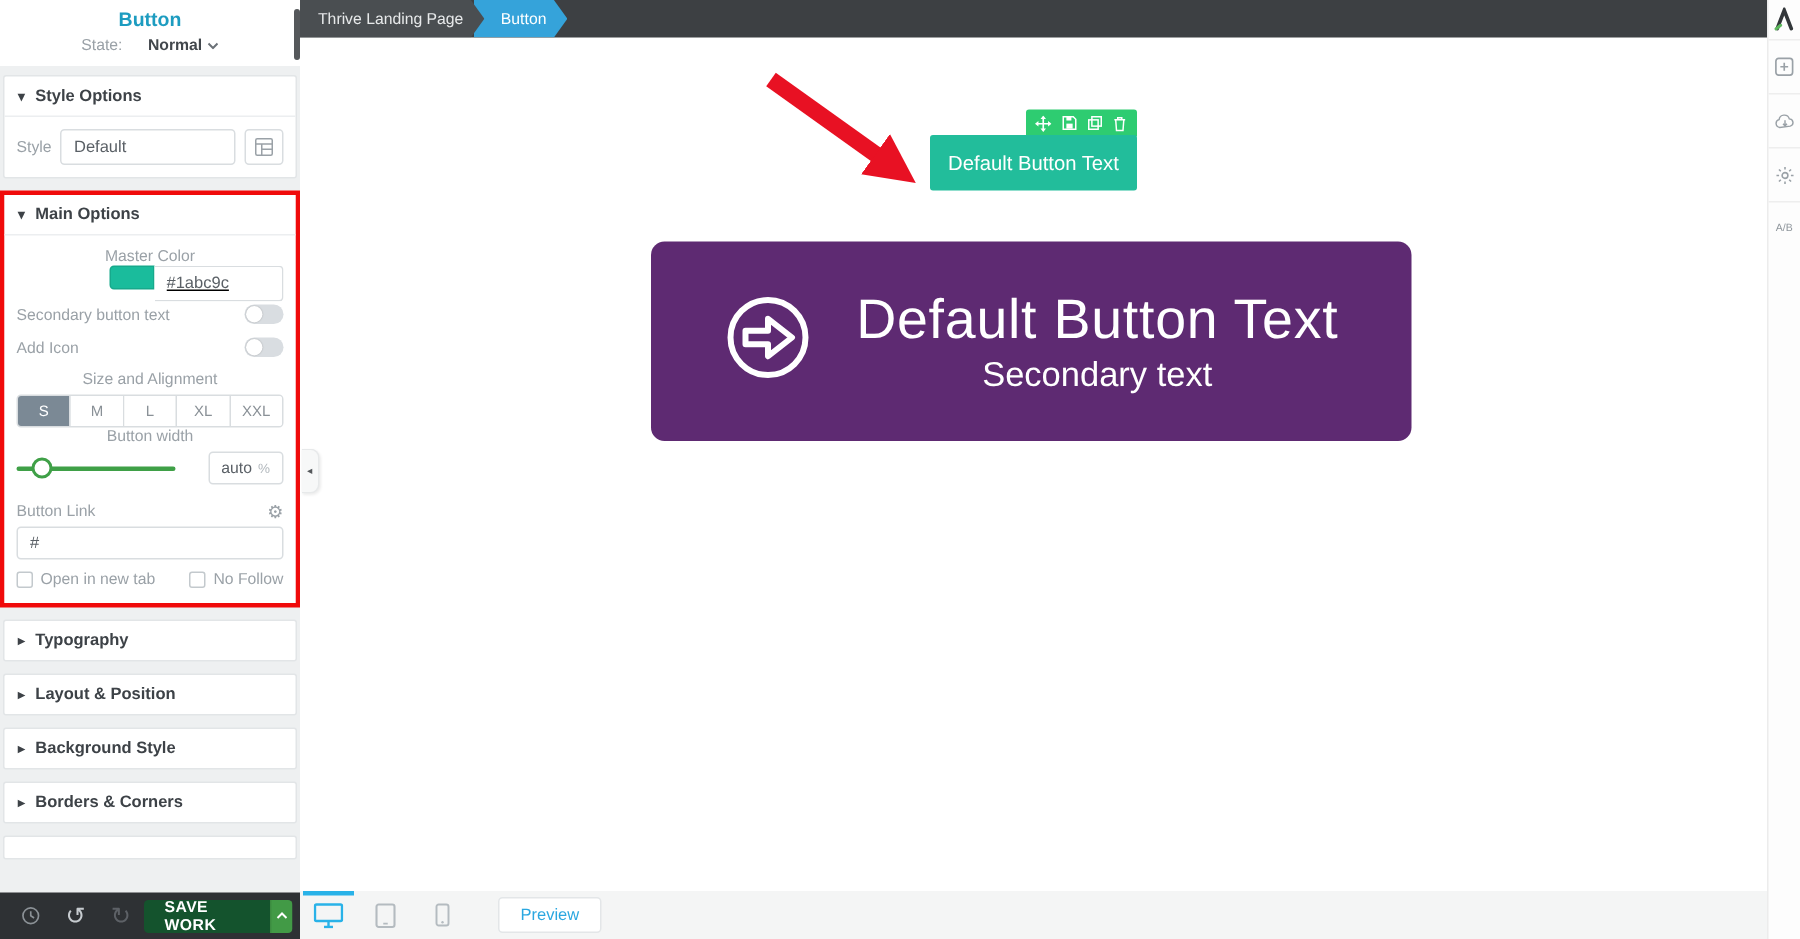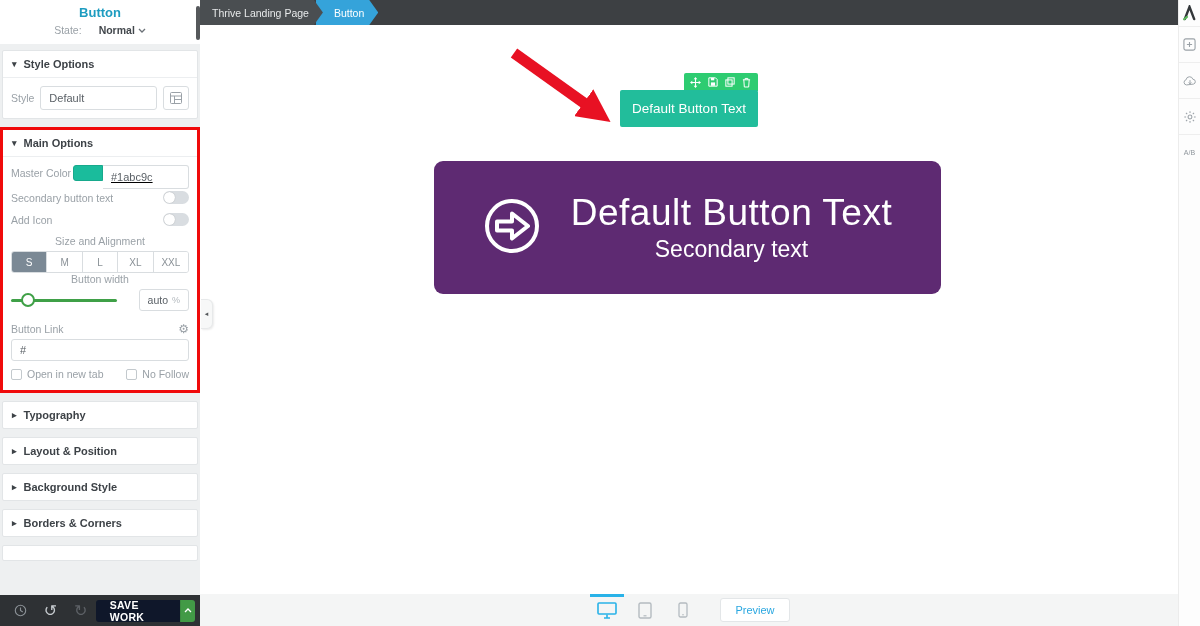--- a/index.html
+++ b/index.html
@@ -94,7 +94,7 @@
     border-radius:3px; color:#9aa1a7; display:flex; align-items:center;
     justify-content:center; cursor:pointer; }
 
-  .mc-row { margin-bottom:10px; }
+  .mc-row { margin-bottom:10px;flex-direction:column; }
   .mc-ctrl { margin-left:auto; display:flex; height:16px; width:116px;text-decoration:underline; }
   .swatch { width:30px; background:#1abc9c; border-radius:3px 0 0 3px;
     border:1px solid #17a98c; cursor:pointer; }

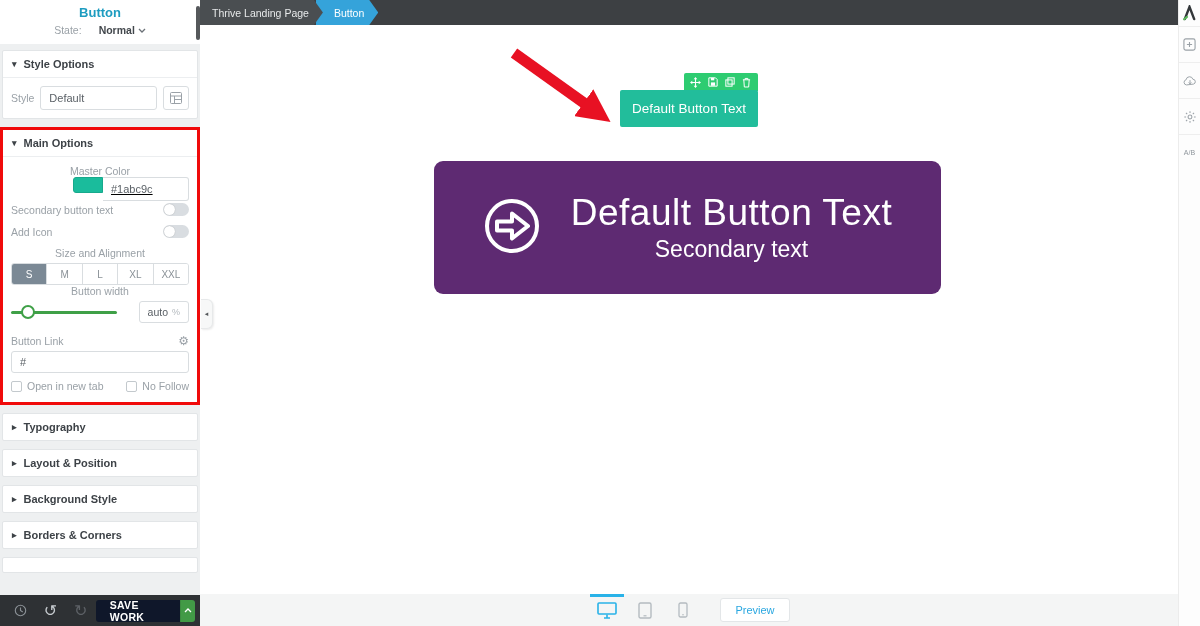--- a/index.html
+++ b/index.html
@@ -144,7 +144,7 @@
   .pf-redo { color:#5d6periods166; color:#5d6166; font-size:16px; }
   .save-btn { margin-left:auto; display:flex; height:22px; border-radius:3px;
     overflow:hidden; cursor:pointer; }
-  .save-main { background:#0f172a; color:#fff; font-size:10.5px; font-weight:bold;
+  .save-main { background:#14532d; color:#fff; font-size:10.5px; font-weight:bold;
     display:flex; align-items:center; padding:0 14px; letter-spacing:0.3px; }
   .save-caret { background:#429a46; width:17px; display:flex; align-items:center;
     justify-content:center; color:#fff; border-left:1px solid #3c8c40; }

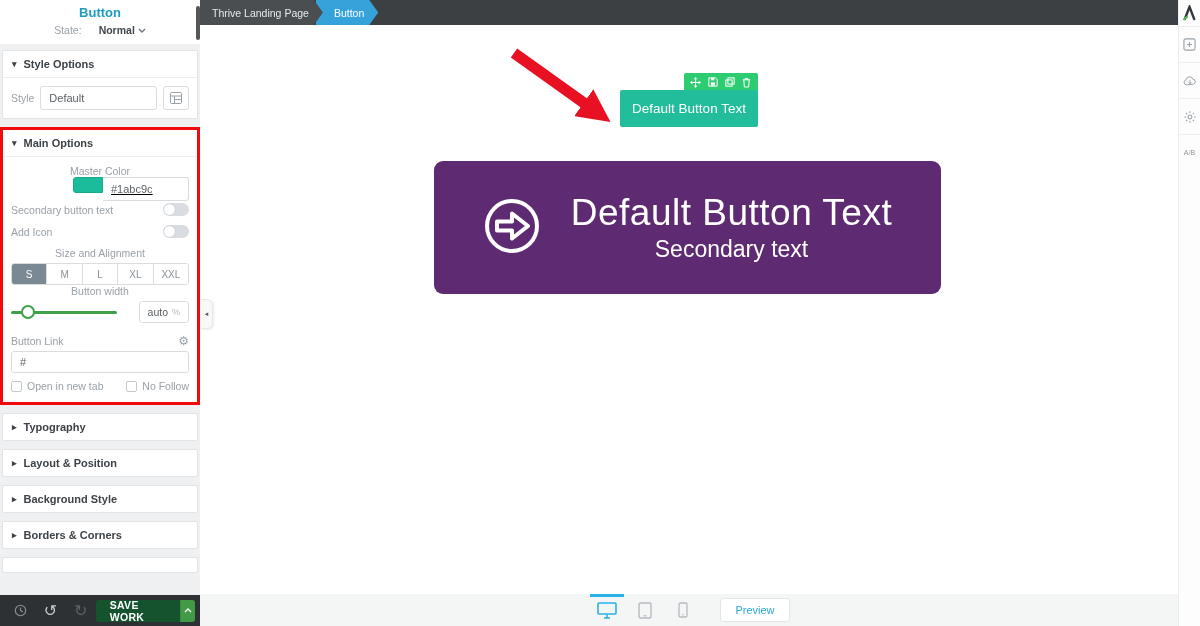--- a/index.html
+++ b/index.html
@@ -48,7 +48,7 @@
 
   
   .viewbar { position:absolute; left:200px; top:594px; width:978px; height:32px;
-    background:#f4f5f5; display:flex; align-items:center; justify-content:center; z-index:2; }
+    background:#f4f5f5; display:flex; align-items:center; z-index:2; }
   .device-group { display:flex; align-items:center; height:32px; }
   .device { position:relative; width:38px; height:32px; display:flex; align-items:center;
     justify-content:center; color:#b4bbc0; cursor:pointer; }

